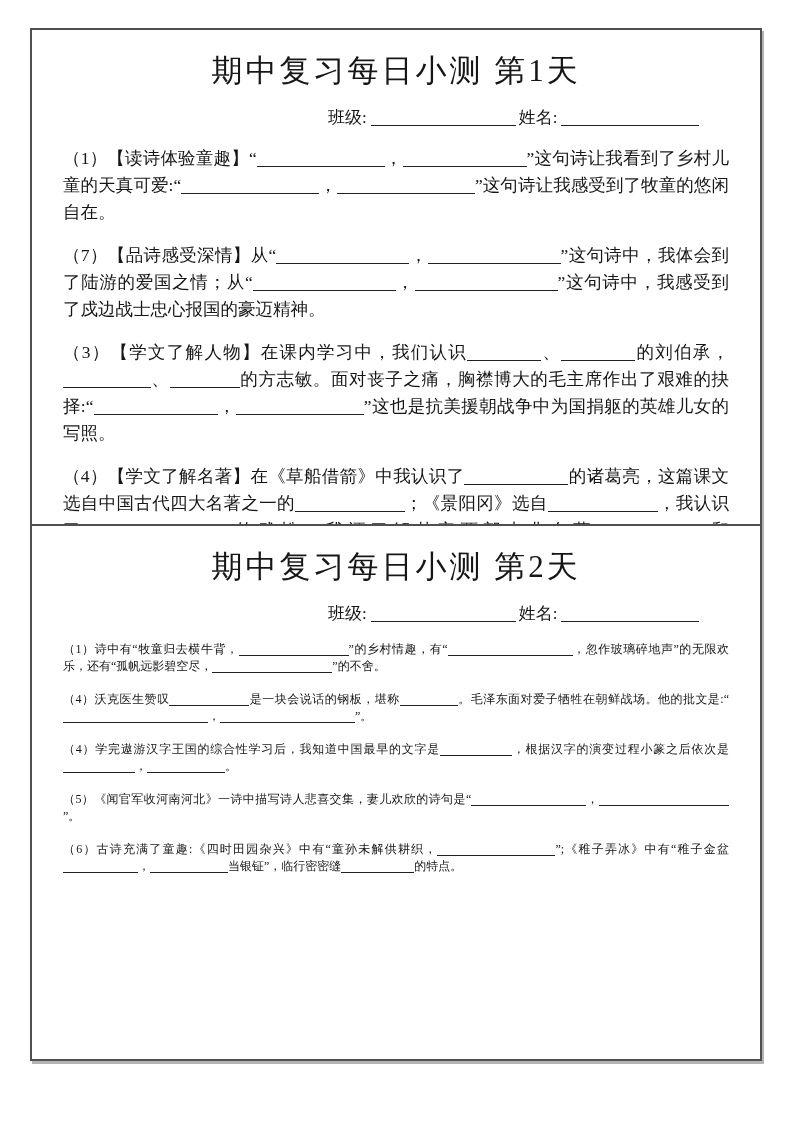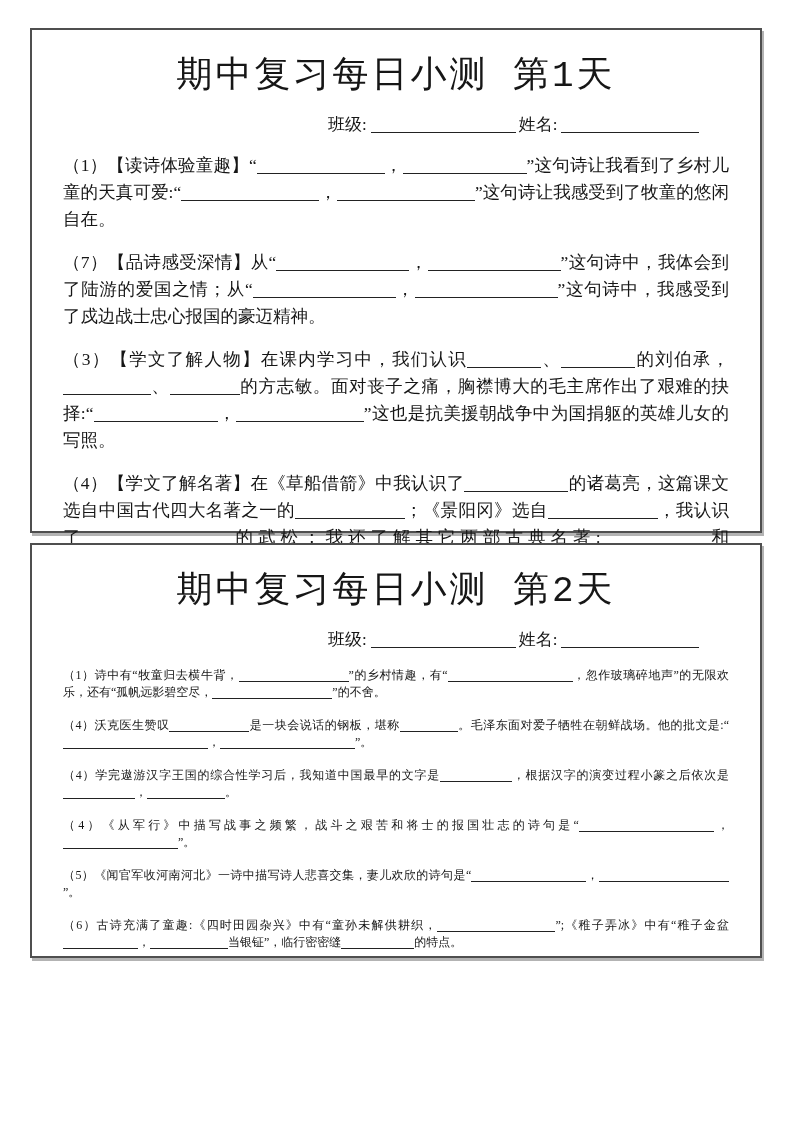--- a/index.html
+++ b/index.html
@@ -33,11 +33,10 @@
   .title {
     margin: 20px 10px 0 10px;
     text-align: center;
-    font-size: 36px;
+    font-size: 31px;
     font-weight: 500;
     letter-spacing: 3px;
     white-space: nowrap;
-    font-family: Liberation Mono, monospace;
   }
   .header-row {
     margin: 14px 10px 7px 296px;

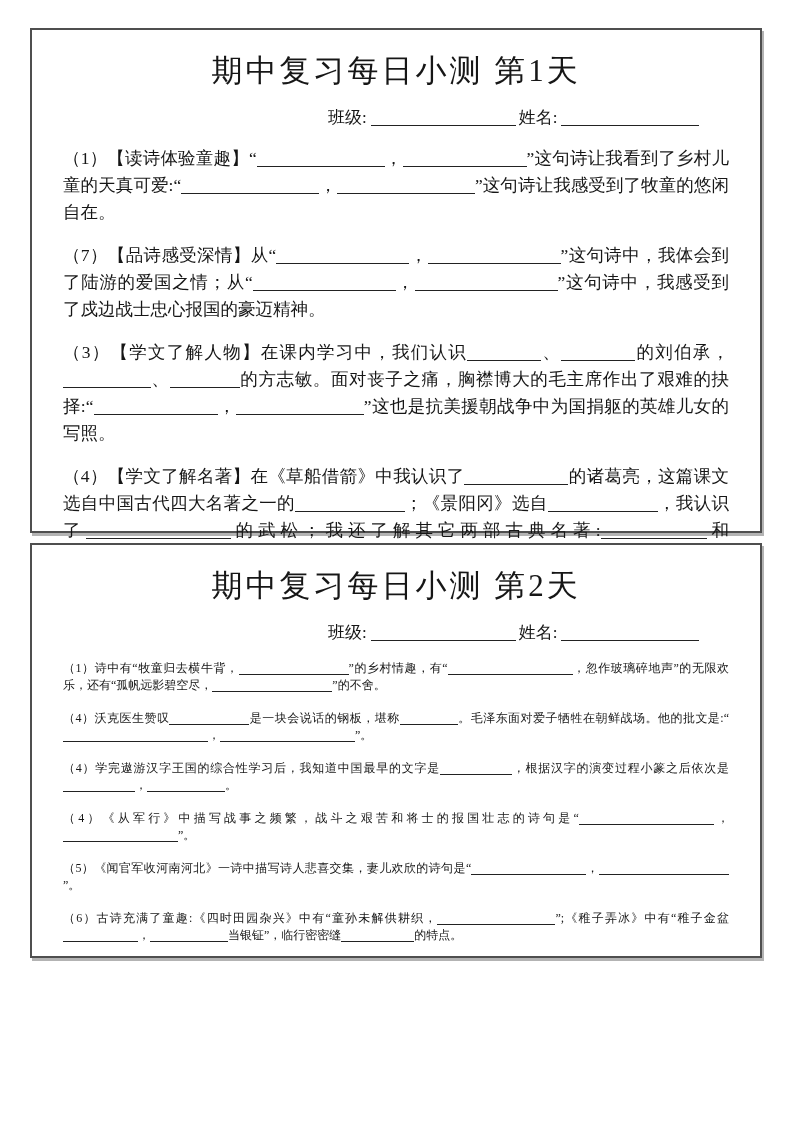--- a/index.html
+++ b/index.html
@@ -29,7 +29,7 @@
     box-shadow: 2px 3px 0 #b3b3b3;
   }
   .box-1 { top: 28px;  height: 505px; }
-  .box-2 { top: 543px; height: 415px; }
+  .box-2 { top: 524px; height: 537px; }
   .title {
     margin: 20px 10px 0 10px;
     text-align: center;

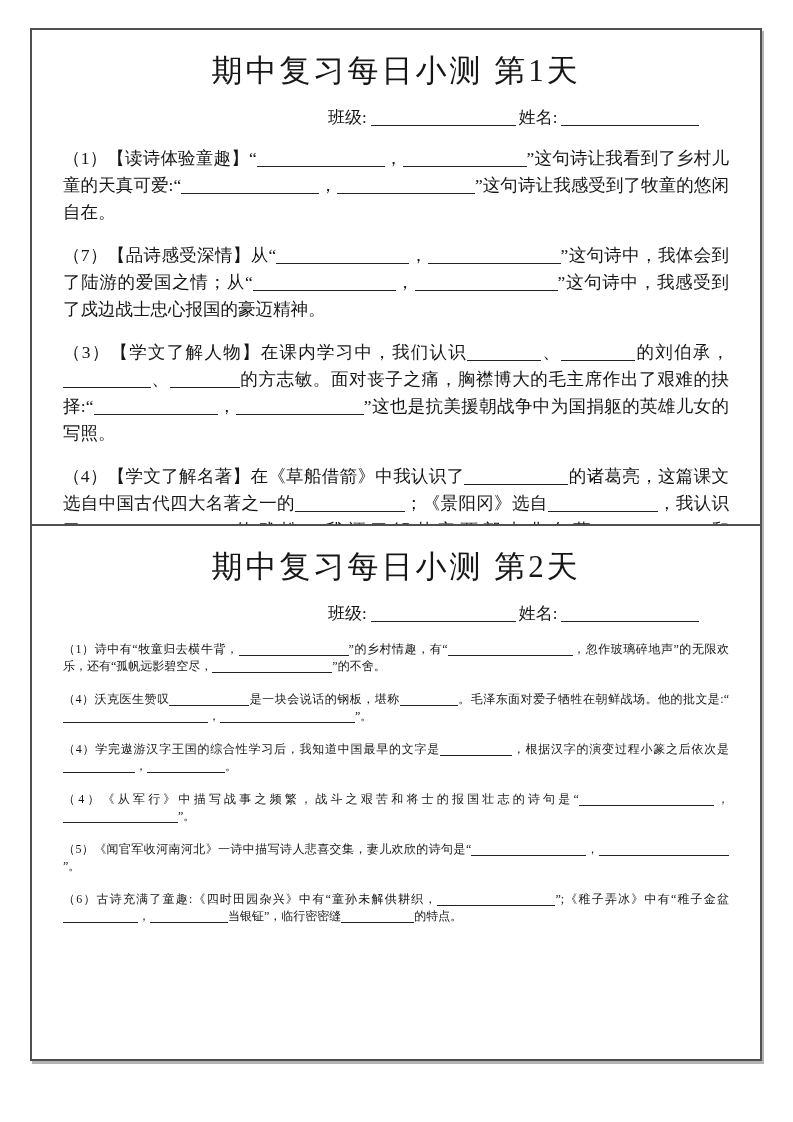--- a/index.html
+++ b/index.html
@@ -92,7 +92,6 @@
         <p class="q"><span>（1）诗中有“牧童归去横牛背，</span><span class="blank" style="width: 110px;"></span><span>”的乡村情趣，有“</span><span class="blank" style="width: 125px;"></span><span>，忽作玻璃碎地声”的无限欢乐，还有“孤帆远影碧空尽，</span><span class="blank" style="width: 120px;"></span><span>”的不舍。</span></p>
         <p class="q"><span>（4）沃克医生赞叹</span><span class="blank" style="width: 80px;"></span><span>是一块会说话的钢板，堪称</span><span class="blank" style="width: 58px;"></span><span>。毛泽东面对爱子牺牲在朝鲜战场。他的批文是:“</span><span class="blank" style="width: 145px;"></span><span>，</span><span class="blank" style="width: 135px;"></span><span>”。</span></p>
         <p class="q"><span>（4）学完遨游汉字王国的综合性学习后，我知道中国最早的文字是</span><span class="blank" style="width: 72px;"></span><span>，根据汉字的演变过程小篆之后依次是</span><span class="blank" style="width: 72px;"></span><span>，</span><span class="blank" style="width: 78px;"></span><span>。</span></p>
-        <p class="q"><span>（4）《从军行》中描写战事之频繁，战斗之艰苦和将士的报国壮志的诗句是“</span><span class="blank" style="width: 135px;"></span><span>，</span><span class="blank" style="width: 115px;"></span><span>”。</span></p>
         <p class="q"><span>（5）《闻官军收河南河北》一诗中描写诗人悲喜交集，妻儿欢欣的诗句是“</span><span class="blank" style="width: 115px;"></span><span>，</span><span class="blank" style="width: 130px;"></span><span>”。</span></p>
         <p class="q"><span>（6）古诗充满了童趣:《四时田园杂兴》中有“童孙未解供耕织，</span><span class="blank" style="width: 118px;"></span><span>”;《稚子弄冰》中有“稚子金盆</span><span class="blank" style="width: 75px;"></span><span>，</span><span class="blank" style="width: 78px;"></span><span>当银钲”，临行密密缝</span><span class="blank" style="width: 73px;"></span><span>的特点。</span></p>
       </div>

